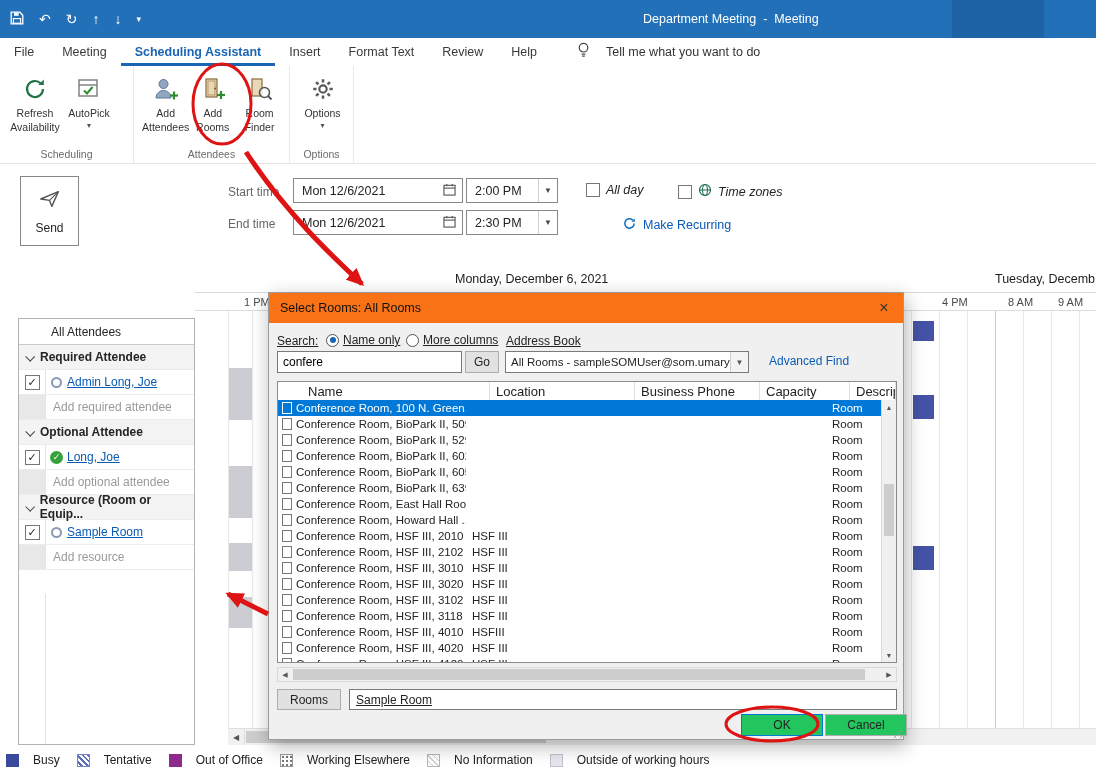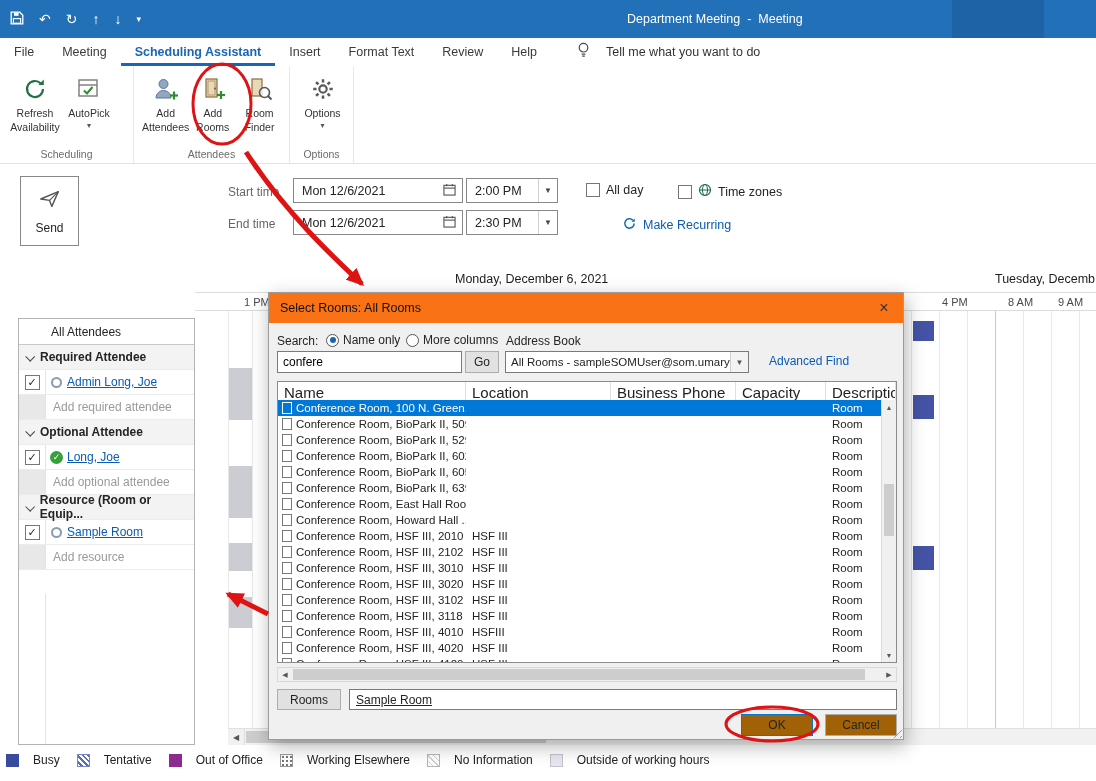--- a/index.html
+++ b/index.html
@@ -11,7 +11,7 @@
   .titlebar-dark{position:absolute;left:952px;top:0;width:92px;height:38px;background:#1d63a5;}
   .qat{position:absolute;left:10px;top:0;height:38px;display:flex;align-items:center;gap:15px;color:#fff;}
   .qat .glyph{font-size:14px;line-height:1;color:#fff;cursor:default;}
-  .tb-title{position:absolute;left:627px;top:0;height:38px;display:flex;align-items:center;color:#fff;font-size:12.5px;white-space:pre;}
+  .tb-title{position:absolute;left:643px;top:0;height:38px;display:flex;align-items:center;color:#fff;font-size:12.5px;white-space:pre;}
 
   
   .tabs-row{position:absolute;left:0;top:38px;width:100%;height:28px;background:#fff;display:flex;align-items:stretch;}

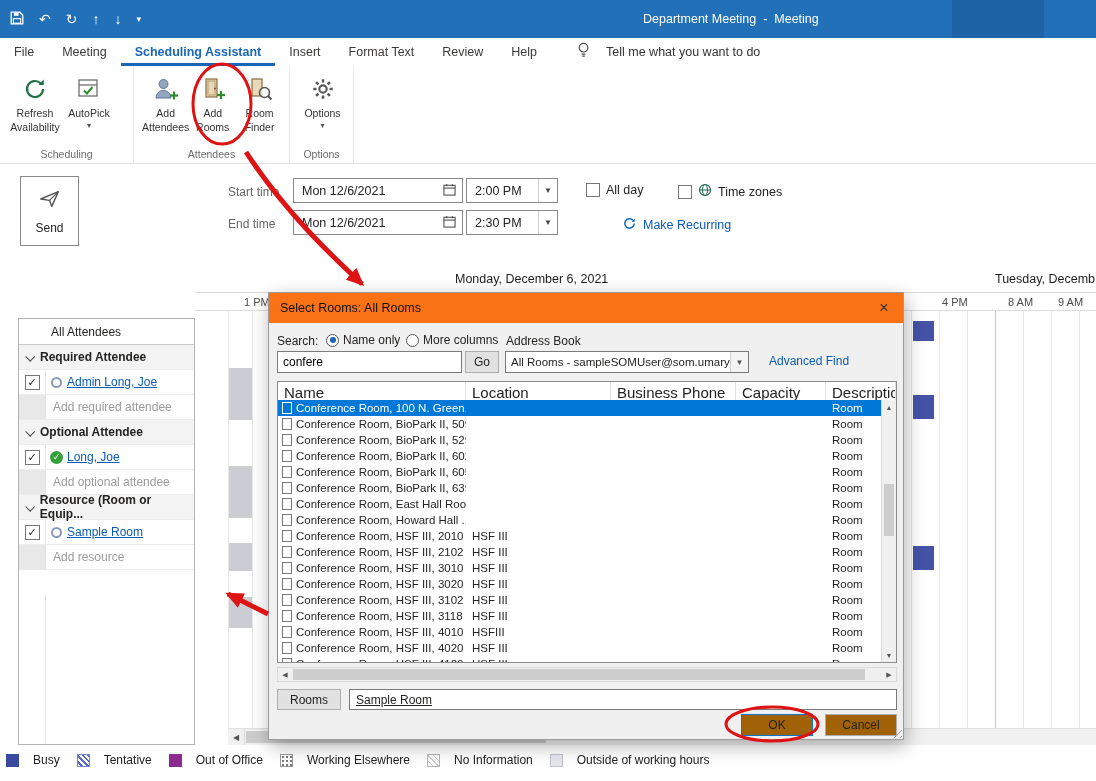--- a/index.html
+++ b/index.html
@@ -37,7 +37,7 @@
   .time-field{position:absolute;width:82px;height:23px;border:1px solid #8a8886;background:#fff;
               display:flex;align-items:center;justify-content:space-between;font-size:12.5px;padding-left:8px;}
   .dd-arrow{width:18px;height:100%;display:flex;align-items:center;justify-content:center;border-left:1px solid #d0d0d0;color:#444;font-size:8px;}
-  .chk-row{position:absolute;display:flex;align-items:center;gap:6px;font-size:12.5px;}
+  .chk-row{position:absolute;display:flex;align-items:center;gap:6px;font-size:12.5px;font-style:italic;}
   .checkbox{width:14px;height:14px;border:1px solid #767676;background:#fff;box-sizing:border-box;}
   .recur-link{position:absolute;left:622px;top:216px;display:flex;align-items:center;gap:6px;color:#0a5bb5;font-size:12.5px;cursor:default;}
 

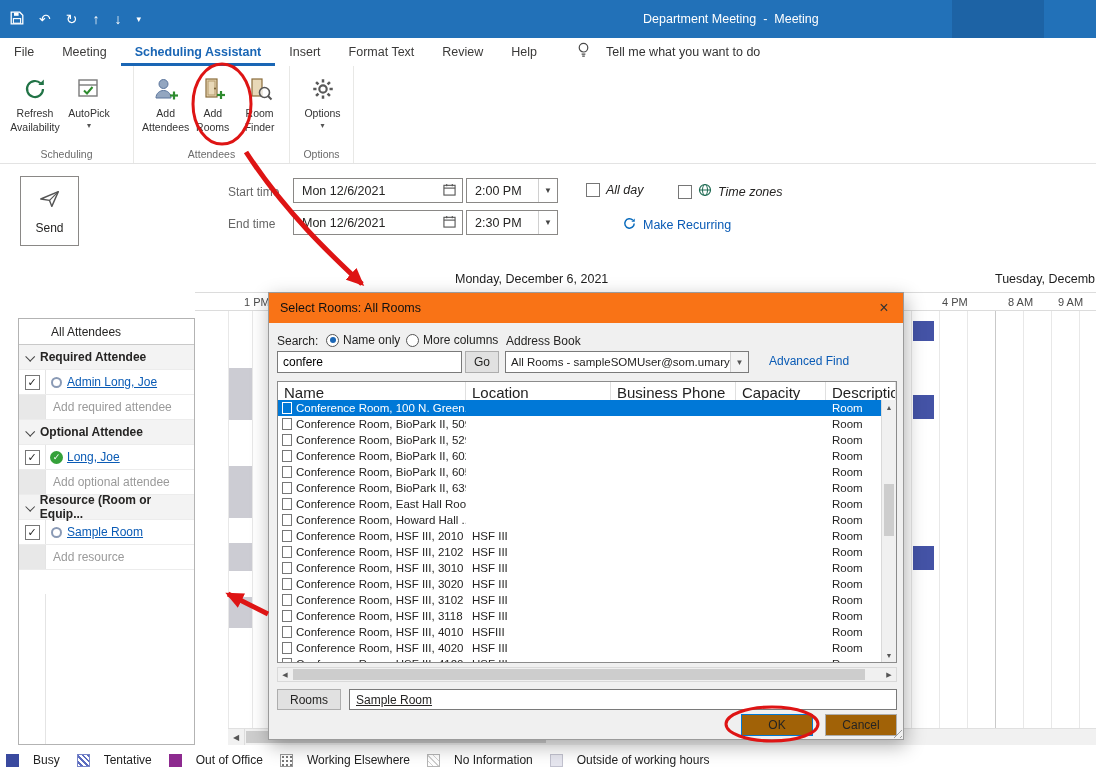--- a/index.html
+++ b/index.html
@@ -76,7 +76,7 @@
           box-shadow:2px 6px 18px rgba(0,0,0,.30);z-index:10;font-size:12px;box-sizing:border-box;}
   .dlg-title{height:30px;background:#f97316;display:flex;align-items:center;padding:0 4px 0 11px;font-size:12.5px;color:#111;}
   .dlg-close{margin-left:auto;width:30px;height:30px;display:flex;align-items:center;justify-content:center;font-size:16px;color:#333;}
-  .abs{position:absolute;}
+  .abs{position:absolute;text-decoration:underline;}
   .radio{width:13px;height:13px;border-radius:50%;border:1px solid #555;background:#fff;position:relative;box-sizing:border-box;flex:0 0 auto;}
   .radio.sel::after{content:"";position:absolute;inset:2.5px;border-radius:50%;background:#1a66b5;}
   .radio-group{display:flex;align-items:center;gap:4px;}

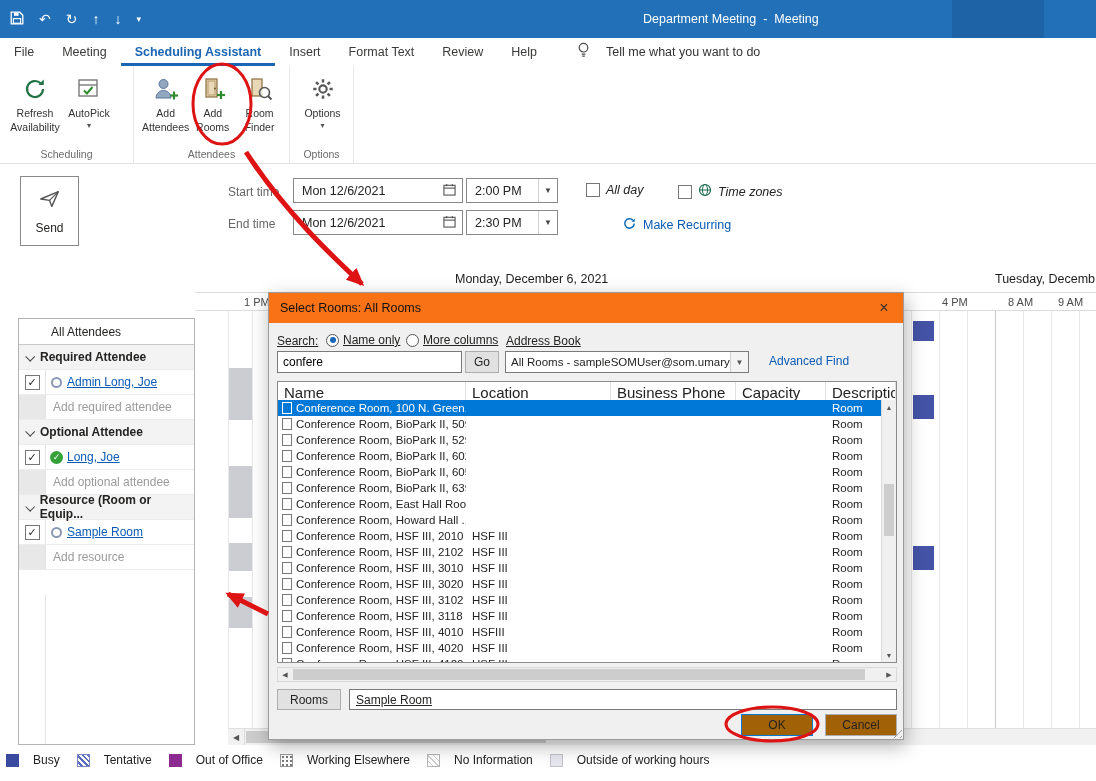--- a/index.html
+++ b/index.html
@@ -89,7 +89,7 @@
   .adv-find{position:absolute;left:500px;top:61px;color:#0a5bb5;}
 
   .rooms-table{position:absolute;left:8px;top:88px;width:620px;height:282px;background:#fff;border:1px solid #8b8b8b;box-sizing:border-box;overflow:hidden;}
-  .rt-header{display:grid;grid-template-columns:188px 145px 125px 90px 1fr;height:18px;border-bottom:1px solid #e0e0e0;font-size:15px;color:#222;}
+  .rt-header{display:grid;grid-template-columns:188px 145px 125px 90px 1fr;height:18px;border-bottom:1px solid #e0e0e0;font-size:13px;color:#222;margin-left:24px;}
   .rt-header div{padding:2px 4px 0 6px;border-right:1px solid #e0e0e0;overflow:hidden;white-space:nowrap;box-sizing:border-box;}
   .rt-body{position:absolute;top:18px;left:0;right:15px;bottom:0;overflow:hidden;}
   .rt-row{display:grid;grid-template-columns:188px 145px 125px 90px 1fr;height:16px;font-size:11.5px;align-items:center;white-space:nowrap;}

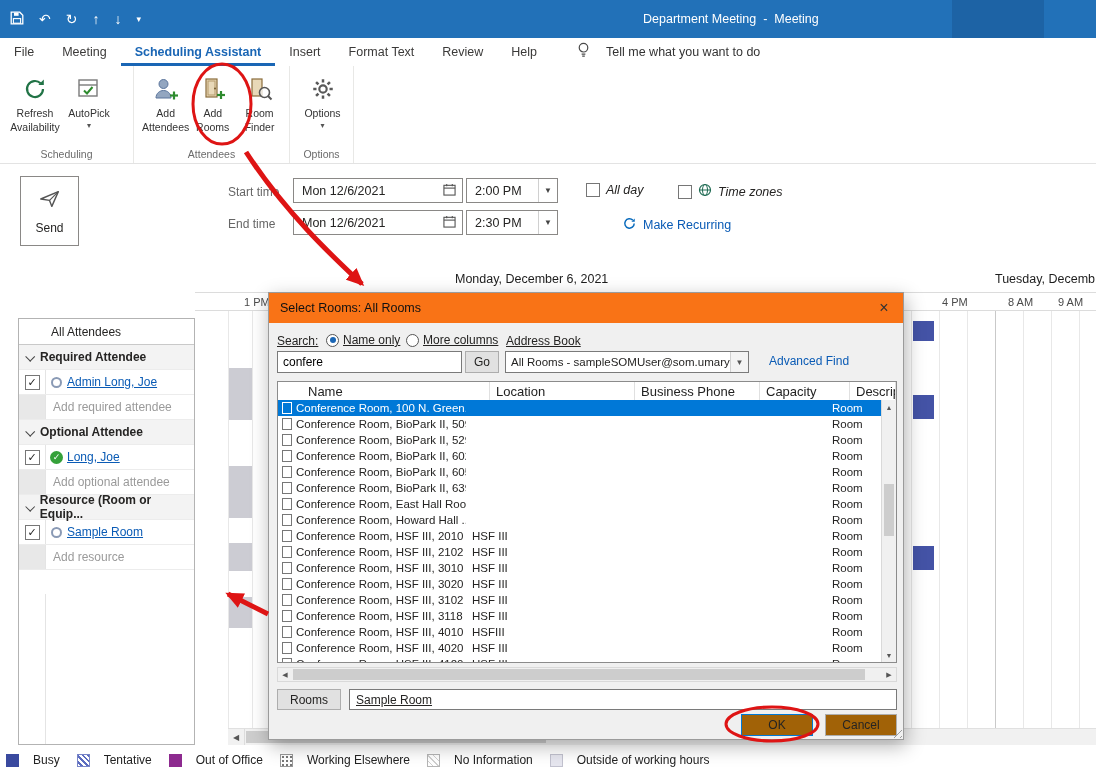--- a/index.html
+++ b/index.html
@@ -109,7 +109,7 @@
   .rooms-btn{position:absolute;left:8px;top:396px;width:64px;height:21px;background:#e1e1e1;border:1px solid #adadad;display:flex;align-items:center;justify-content:center;box-sizing:border-box;}
   .rooms-field{position:absolute;left:80px;top:396px;width:548px;height:21px;background:#fff;border:1px solid #7a7a7a;display:flex;align-items:center;padding-left:6px;box-sizing:border-box;}
   .rooms-field span{text-decoration:underline;}
-  .dlg-btn{position:absolute;top:421px;width:72px;height:22px;background:#a16207;border:1px solid #adadad;display:flex;align-items:center;justify-content:center;box-sizing:border-box;}
+  .dlg-btn{position:absolute;top:421px;width:82px;height:22px;background:#22c55e;border:1px solid #adadad;display:flex;align-items:center;justify-content:center;box-sizing:border-box;}
   .dlg-btn.ok{left:472px;border-color:#0078d7;}
   .dlg-btn.cancel{left:556px;}
   .grip{position:absolute;right:1px;bottom:1px;width:12px;height:12px;

